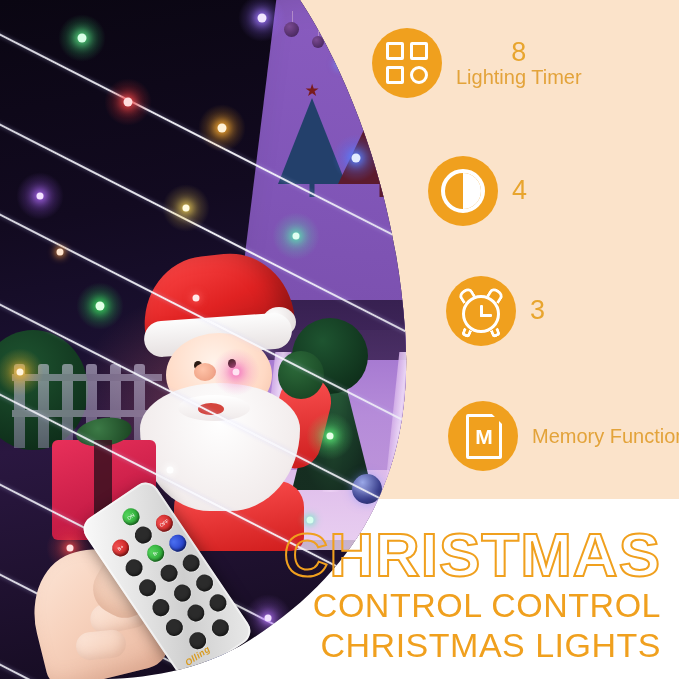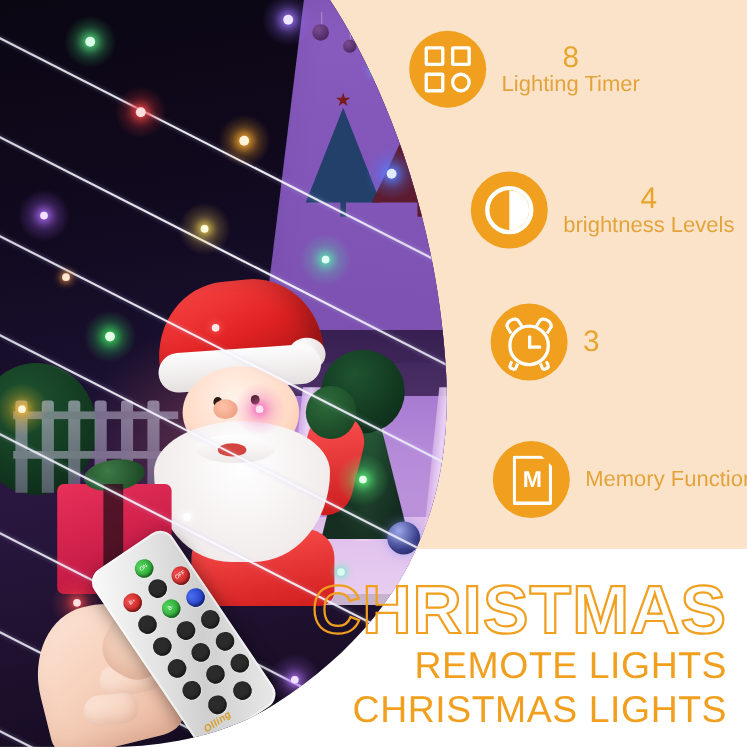--- a/index.html
+++ b/index.html
@@ -484,7 +484,6 @@
     </div>
     <div class="ftext">
       <span class="fnum">4</span>
-      <span class="flabel">brightness Levels</span>
     </div>
   </div>
 

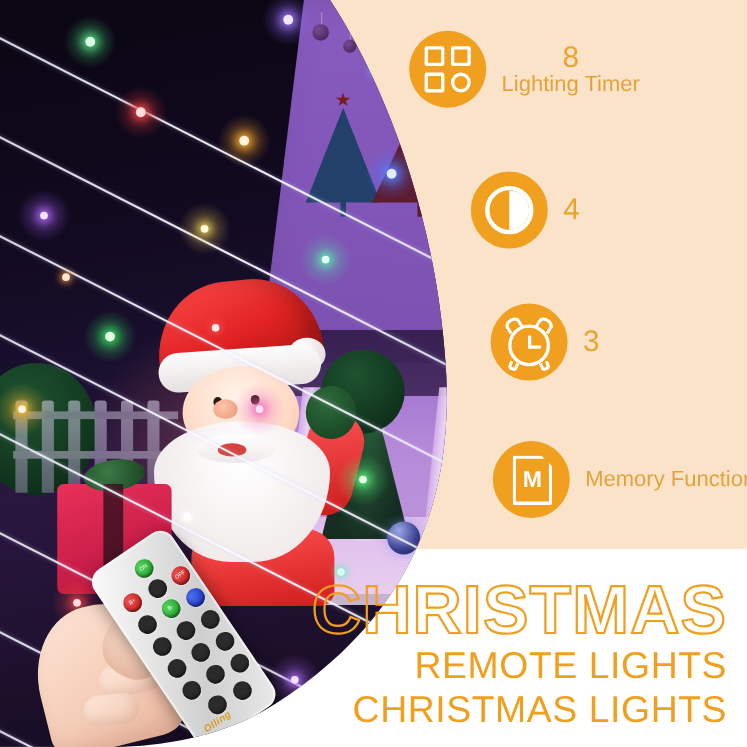--- a/index.html
+++ b/index.html
@@ -517,7 +517,7 @@
 
   <div class="headline">
     <div class="h-upgraded">CHRISTMAS</div>
-    <div class="h-line">REMOTE LIGHTS</div>
+    <div class="h-line">CONTROL CONTROL</div>
     <div class="h-line">CHRISTMAS LIGHTS</div>
   </div>
 

